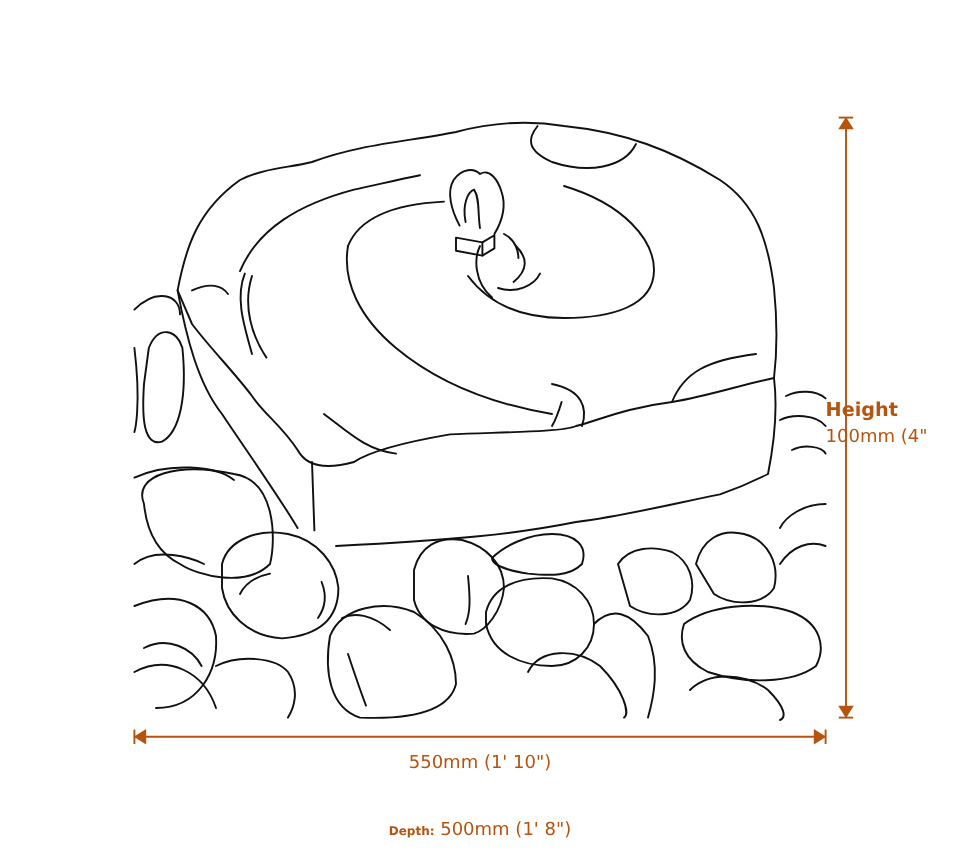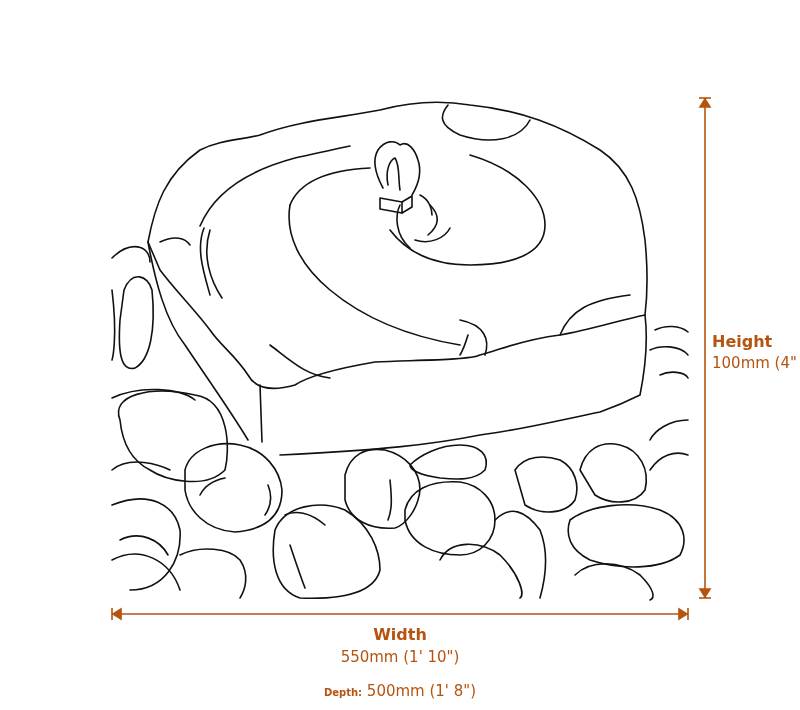--- a/index.html
+++ b/index.html
@@ -9,7 +9,7 @@
     .label { position: absolute; color: #b5530f; white-space: nowrap; }
     .label .title { font-weight: bold; font-size: 16px; }
     .label .value { font-size: 15px; }
-    .height-label { left: 712px; top: 332px; }
+    .height-label { left: 688px; top: 332px; }
     .height-label .title { display: block; line-height: 20px; }
     .height-label .value { display: block; line-height: 22px; }
     .center-col { position: absolute; left: 300px; width: 200px; text-align: center; }

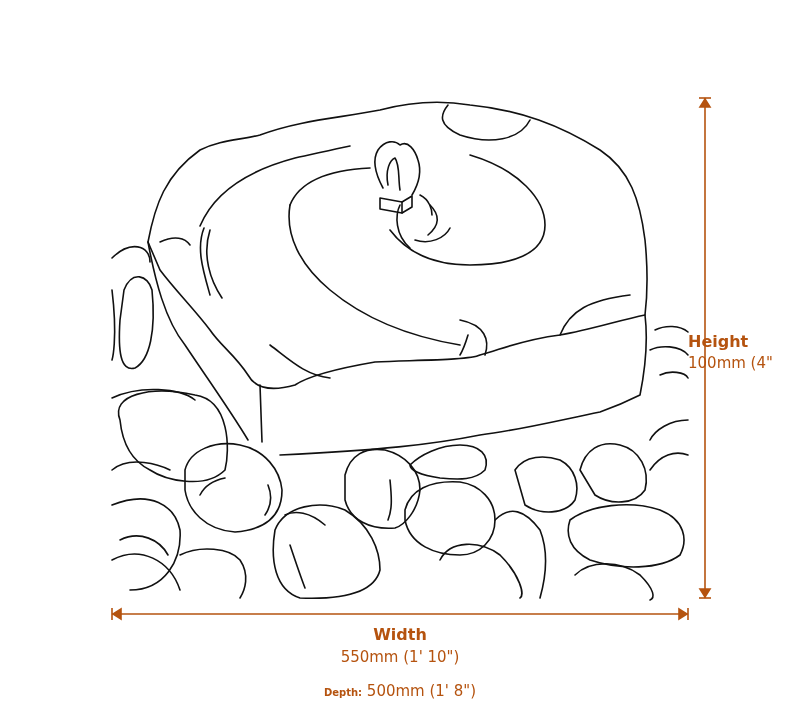--- a/index.html
+++ b/index.html
@@ -115,7 +115,6 @@
 </div>
 
 <div class="label center-col" style="top:624px;">
-  <span class="title" style="display:block;line-height:22px;">Width</span>
   <span class="value" style="display:block;line-height:22px;">550mm (1' 10")</span>
 </div>
 

